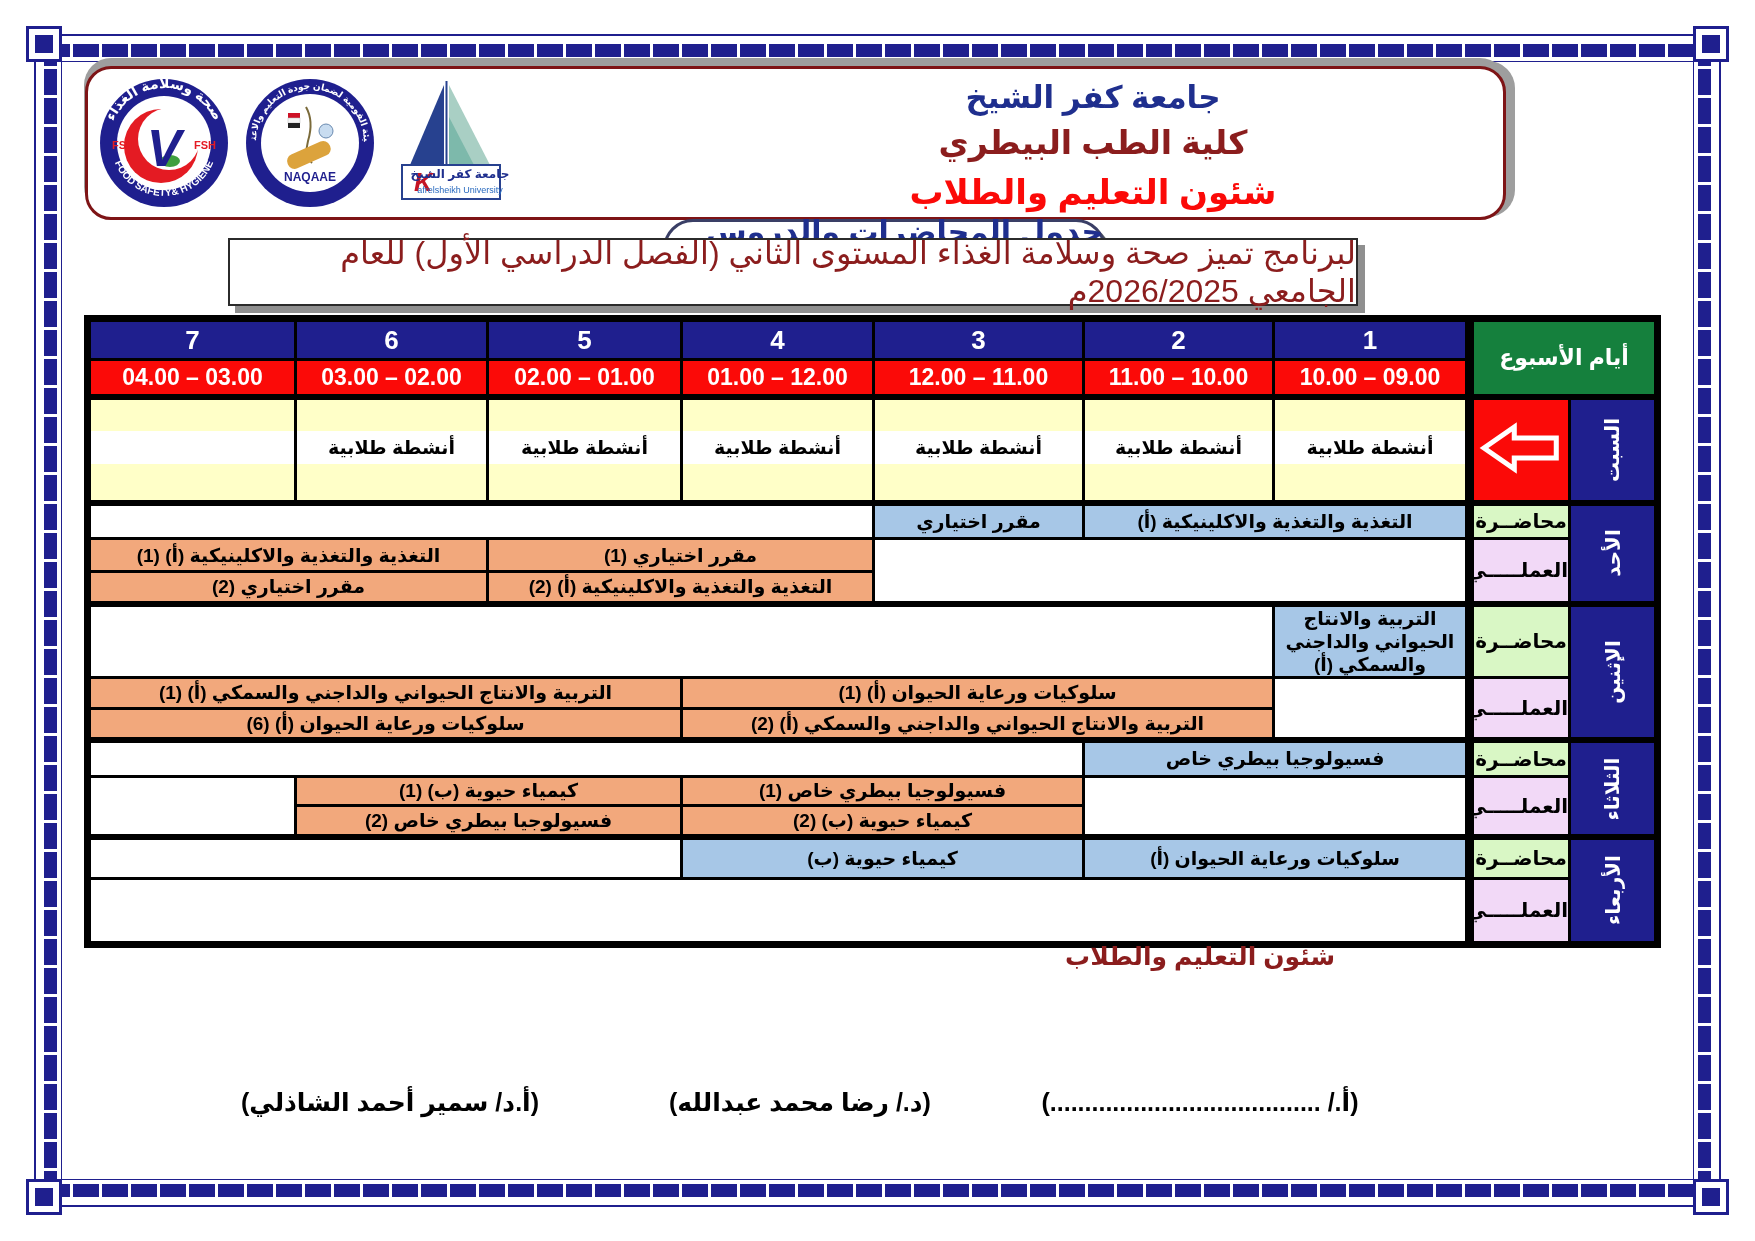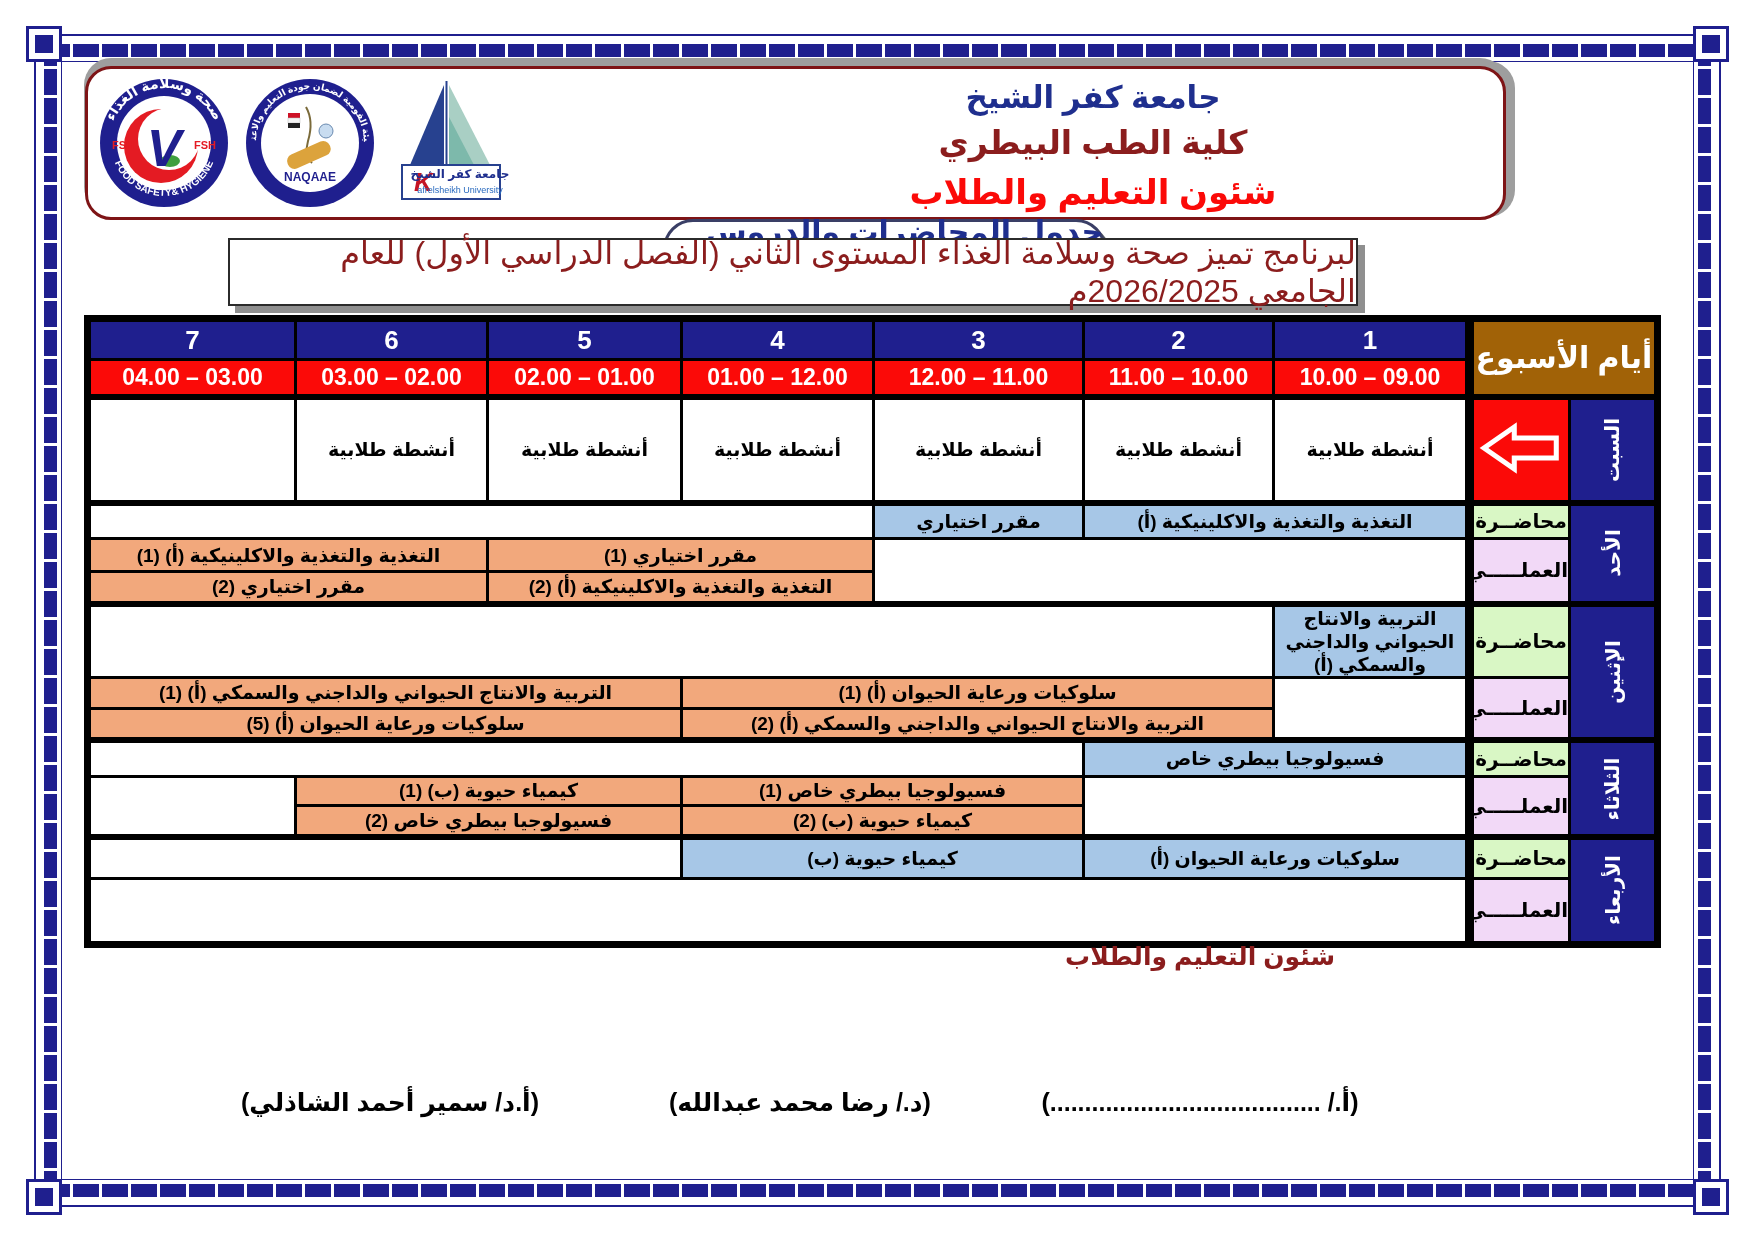--- a/index.html
+++ b/index.html
@@ -41,7 +41,7 @@
   table.tt td,table.tt th{border:3px solid #000;padding:0;overflow:hidden;}
   .thickL{border-left-width:9px !important;}
   tr.groupTop td,tr.groupTop th{border-top-width:6px;}
-  .days-header{background:#a16207;color:#fff;font-size:30px;font-weight:bold;}
+  .days-header{background:#15803d;color:#fff;font-size:22px;font-weight:bold;}
   .num{background:#1f1f8e;color:#fff;font-size:26px;font-weight:bold;}
   .time{background:#fb0a08;color:#fff;font-size:23px;font-weight:bold;}
   tr.r-num{height:41px;} tr.r-time{height:37px;}

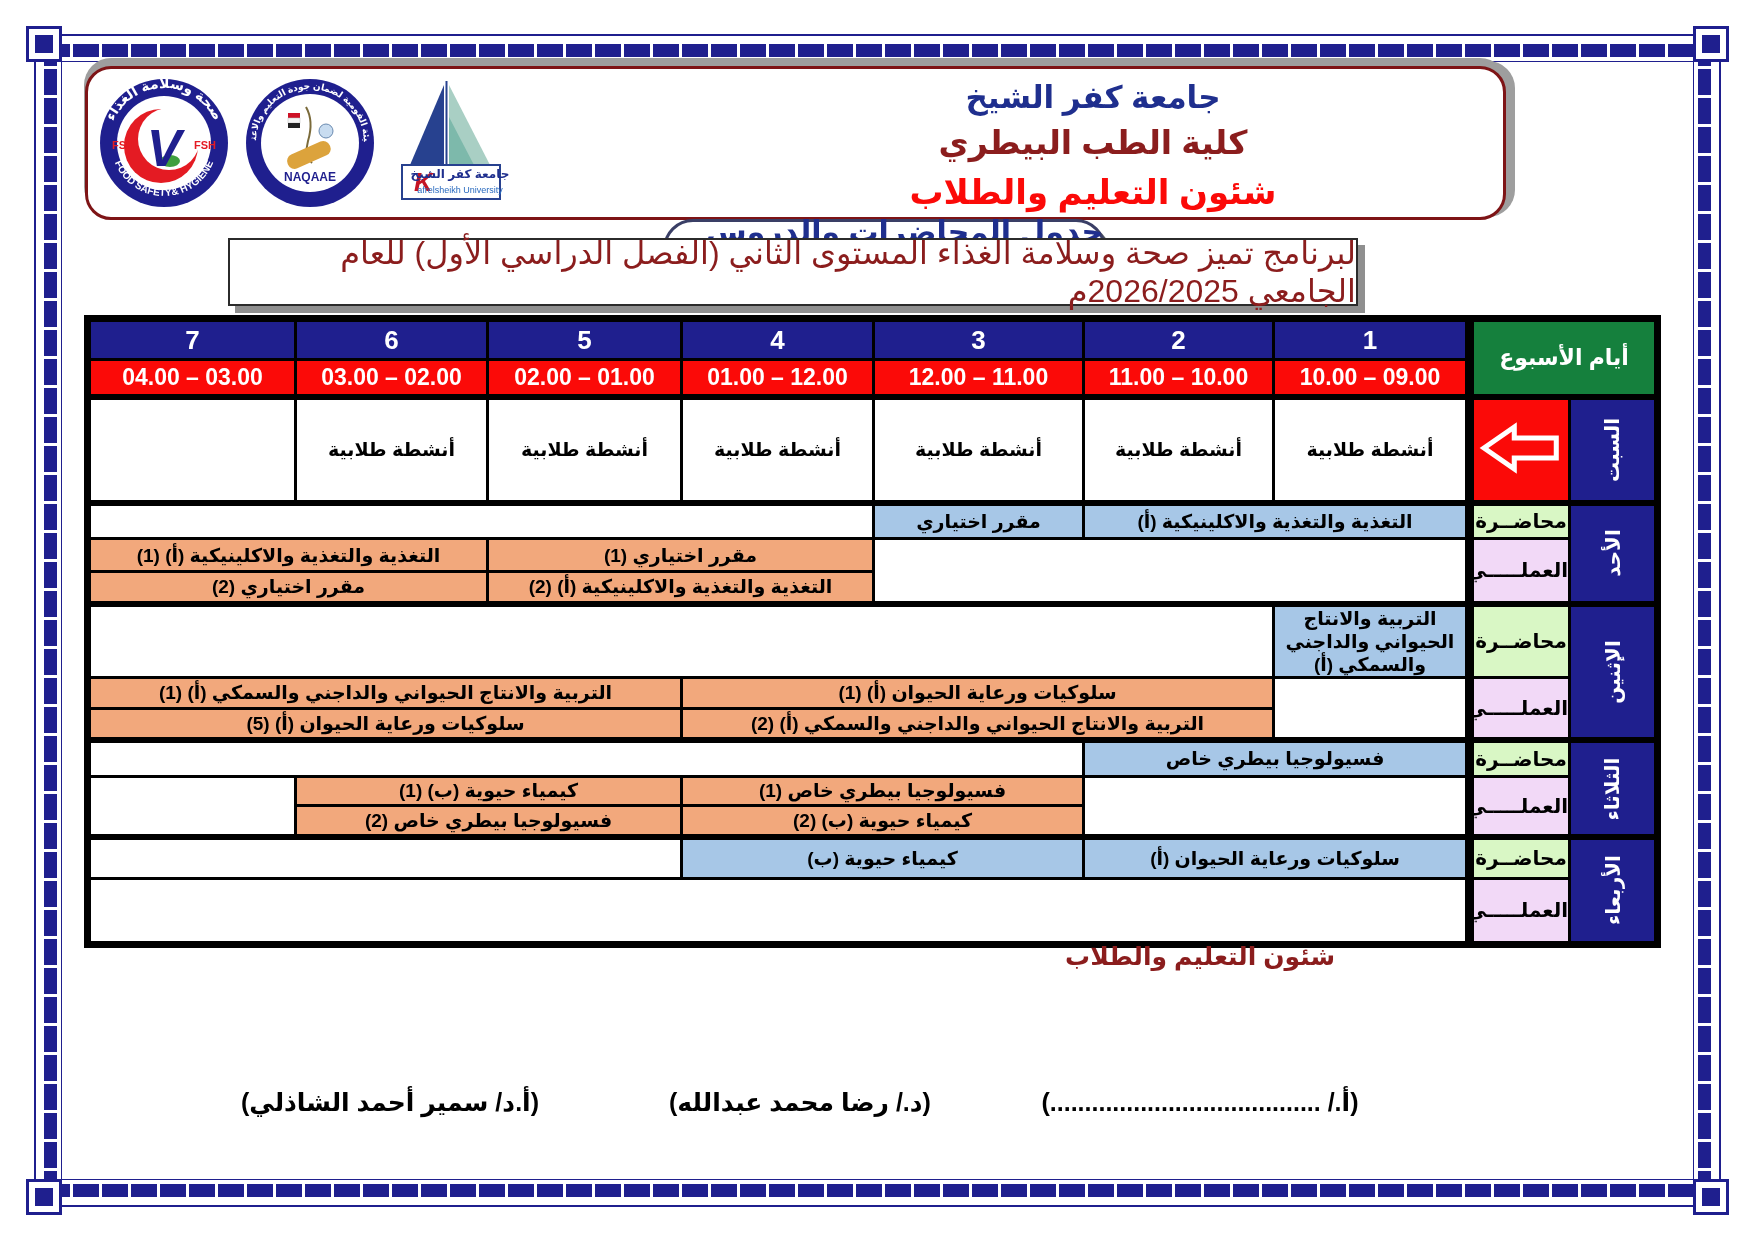--- a/index.html
+++ b/index.html
@@ -60,7 +60,7 @@
   .c-orange{background:#f2a87c;font-size:19px;font-weight:bold;color:#000;text-align:center;vertical-align:middle;}
   .c-white{background:#fff;}
   .sat-cell{background:#fff;vertical-align:top;}
-  .sat-inner{display:flex;flex-direction:row;height:100px;}
+  .sat-inner{display:flex;flex-direction:column;height:100px;}
   .stripe-y{height:31px;background:#ffffc8;}
   .stripe-y.b{height:36px;}
   .stripe-w{flex:1;background:#fff;display:flex;align-items:center;justify-content:center;

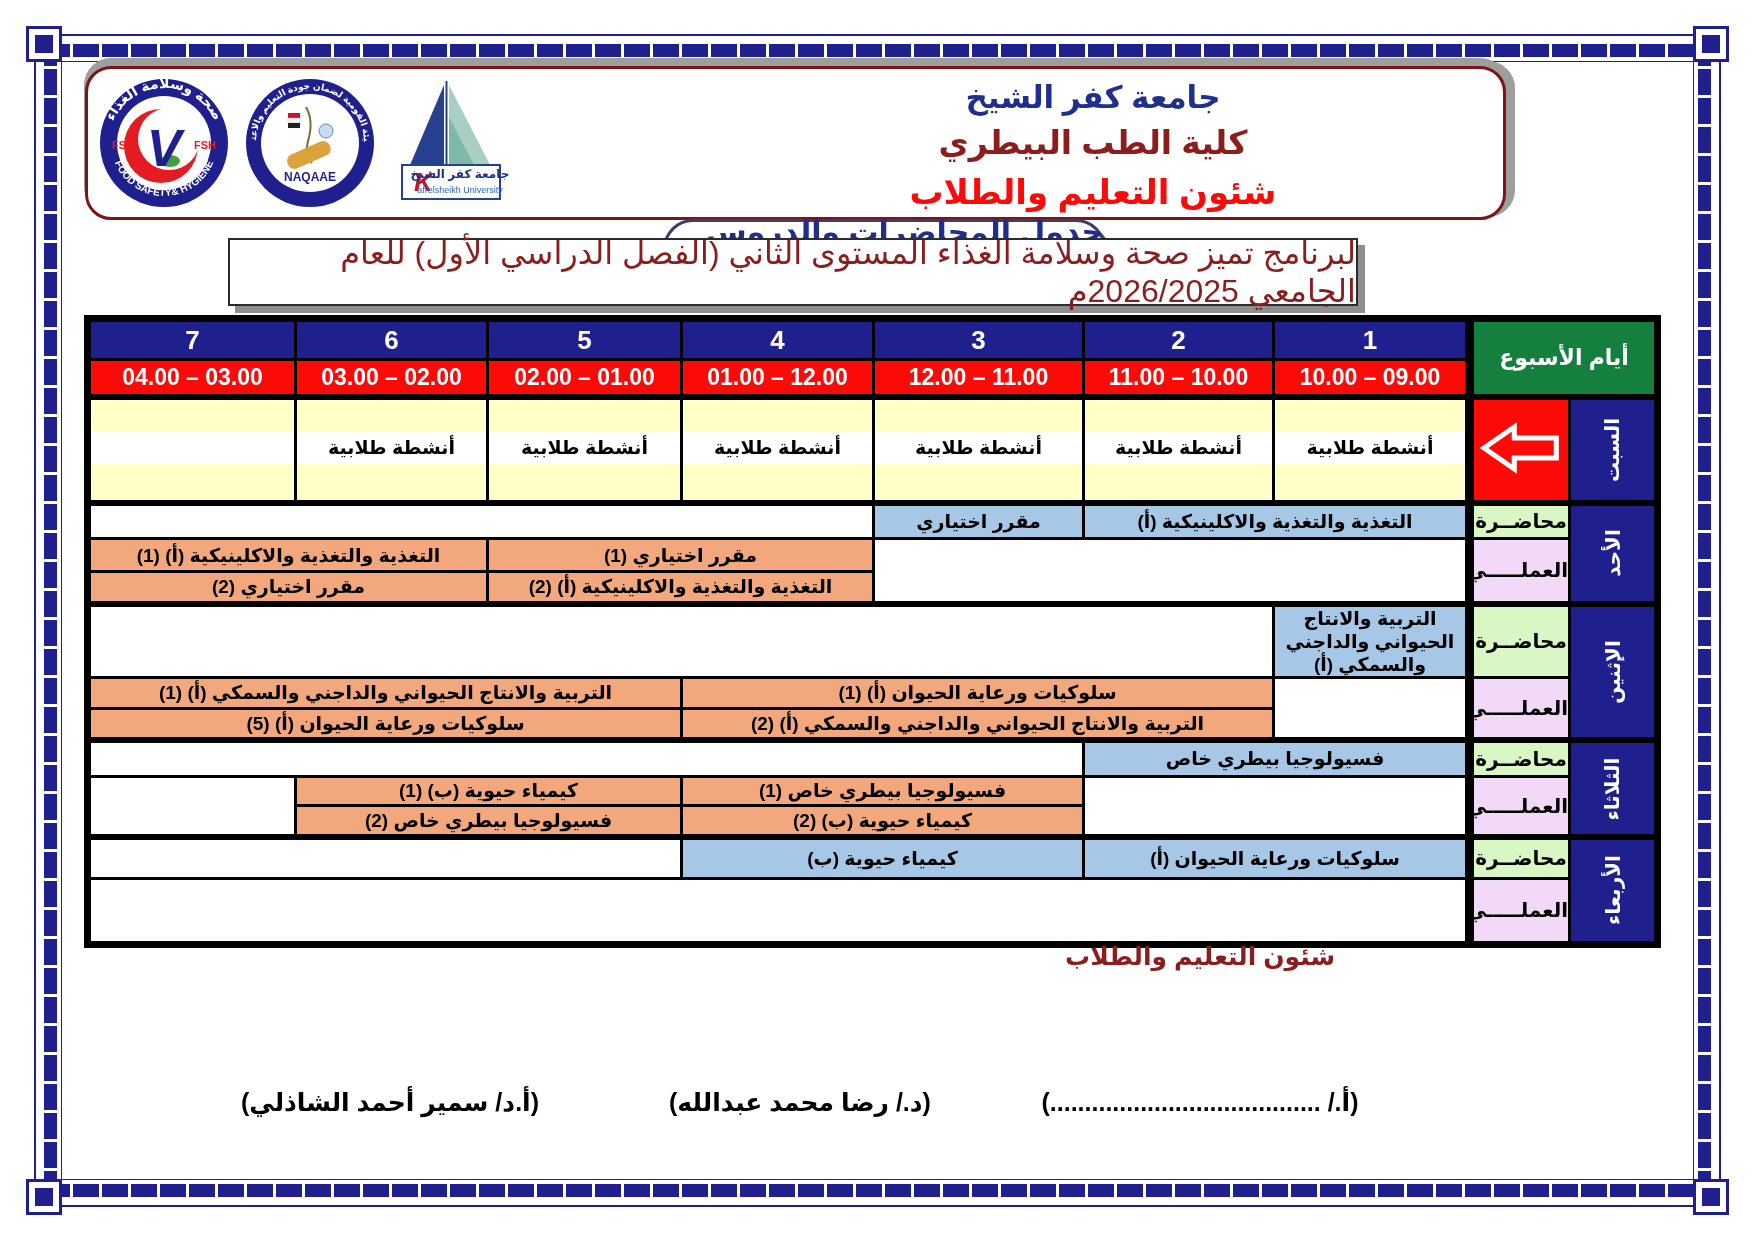--- a/index.html
+++ b/index.html
@@ -279,7 +279,7 @@
     </tr>
     <tr class="r-monp2">
       <td class="c-orange" colspan="3"><span>التربية والانتاج الحيواني والداجني والسمكي (أ) (2)</span></td>
-      <td class="c-orange" colspan="3"><span>سلوكيات ورعاية الحيوان (أ) (5)</span></td>
+      <td class="c-orange" colspan="3"><span>سلوكيات ورعاية الحيوان (أ) (6)</span></td>
     </tr>
 
     <tr class="r-tuelec groupTop">

